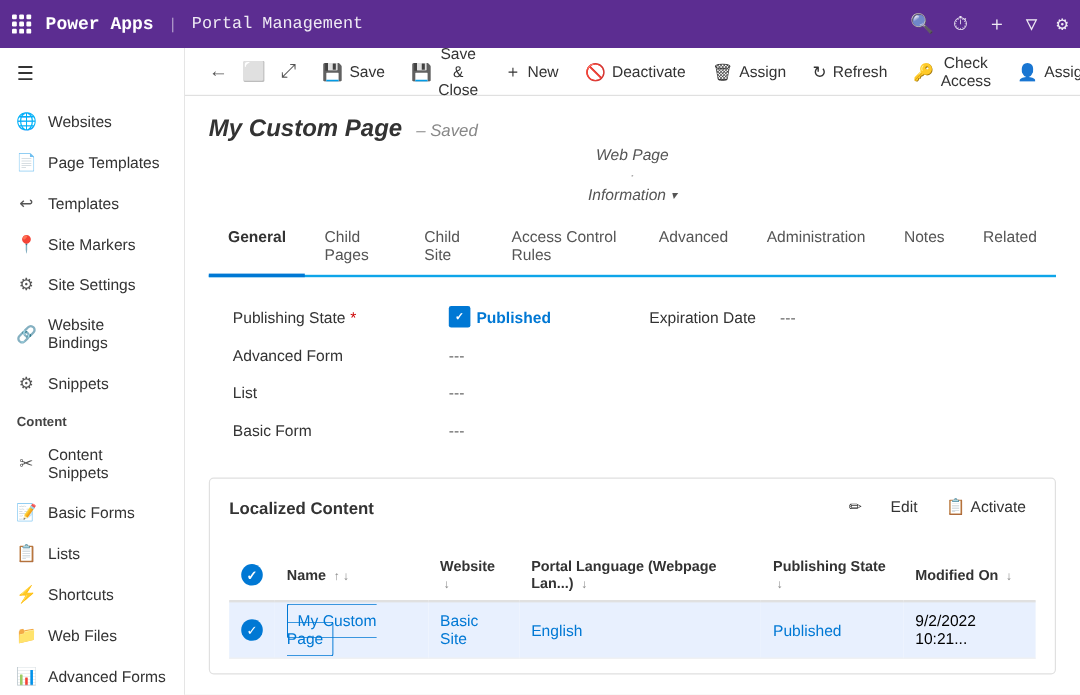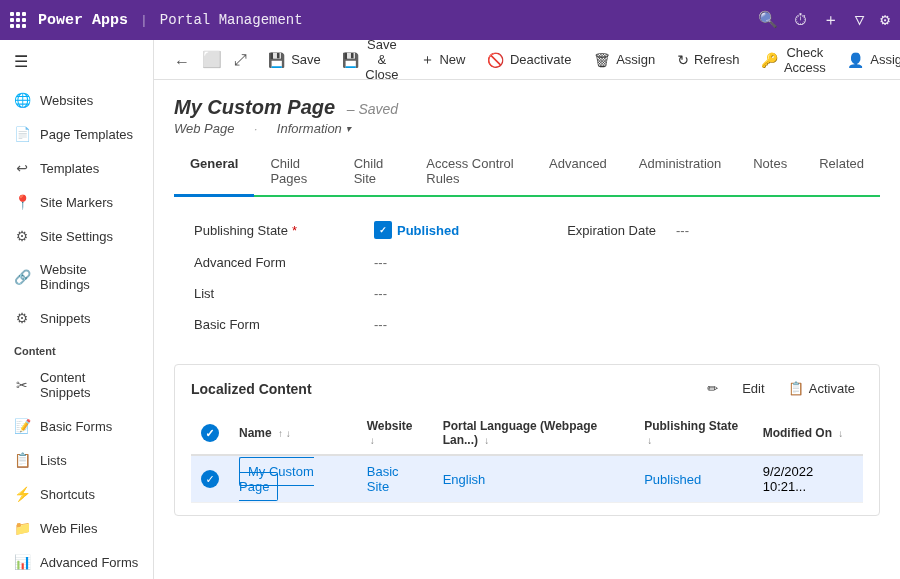--- a/index.html
+++ b/index.html
@@ -92,7 +92,7 @@
     .page-header { margin-bottom: 12px; font-style: italic; }
     .page-title { font-size: 20px; font-weight: 600; color: #333; }
     .page-title-saved { font-size: 14px; color: #888; margin-left: 8px; font-weight: 400; }
-    .page-subtitle { display: flex; align-items: center; gap: 19px; margin-top: 2px; font-size: 13px; color: #555; }
+    .page-subtitle { display: flex; align-items: center; gap: 2px; margin-top: 2px; font-size: 13px; color: #555; flex-direction: column; }
     .page-subtitle .sep { color: #aaa; }
     .page-subtitle-link { display: flex; align-items: center; gap: 4px; cursor: pointer; color: #555; }
     .page-subtitle-link .chevron { font-size: 10px; }

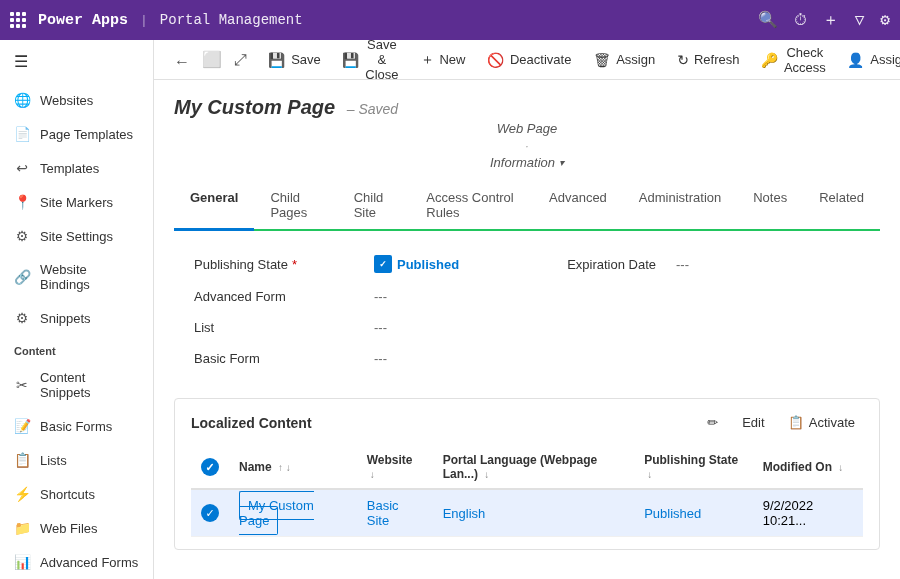--- a/index.html
+++ b/index.html
@@ -98,7 +98,7 @@
     .page-subtitle-link .chevron { font-size: 10px; }
 
     
-    .tabs { display: flex; border-bottom: 2px solid #22c55e; margin-bottom: 0; }
+    .tabs { display: flex; border-bottom: 2px solid #0ea5e9; margin-bottom: 0; }
     .tab {
       padding: 8px 16px;
       cursor: pointer;

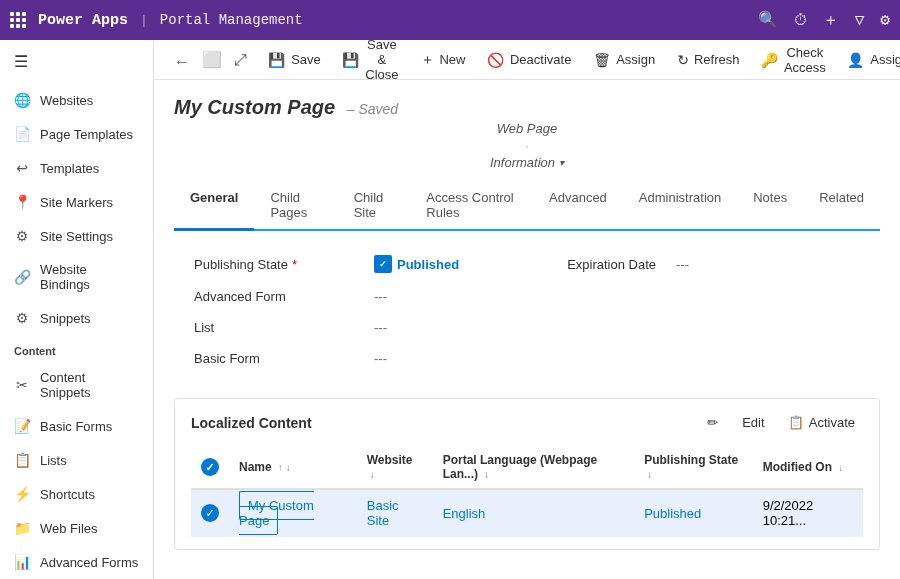--- a/index.html
+++ b/index.html
@@ -119,7 +119,7 @@
     .form-value.dashes { color: #666; }
     .field-icon { width: 18px; height: 18px; background: #0078d4; border-radius: 2px; display: flex; align-items: center; justify-content: center; }
     .field-icon span { color: white; font-size: 9px; font-weight: bold; }
-    .expiration-group { margin-left: 88px; display: flex; align-items: center; gap: 20px; }
+    .expiration-group { margin-left: 62px; display: flex; align-items: center; gap: 20px; }
     .exp-label { color: #333; font-size: 13px; }
     .exp-value { color: #666; }
 

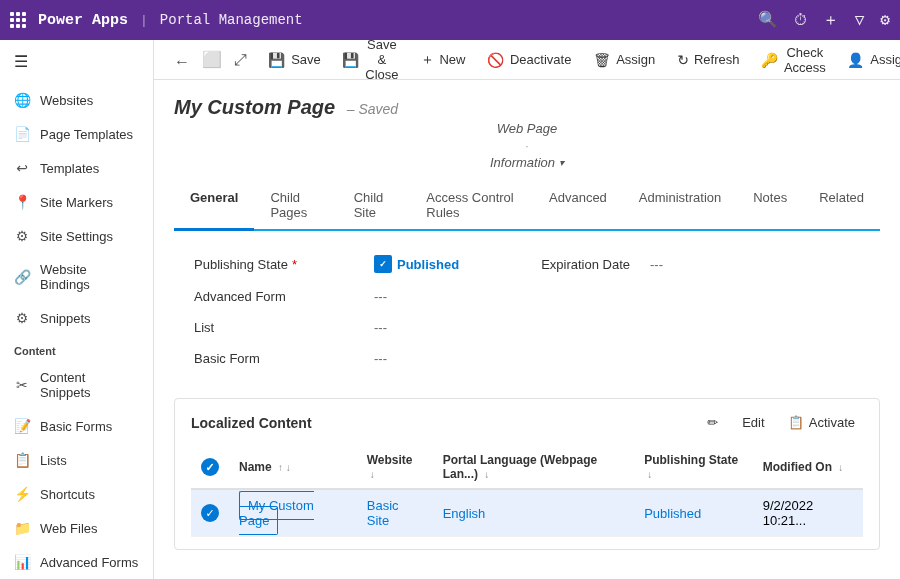--- a/index.html
+++ b/index.html
@@ -125,7 +125,7 @@
 
     
     .localized-section { margin-top: 8px; border: 1px solid #e0e0e0; border-radius: 4px; padding: 12px 16px; }
-    .localized-header { display: flex; align-items: center; margin-bottom: 12px; }
+    .localized-header { display: flex; align-items: center; margin-bottom: 24px; }
     .localized-title { font-size: 14px; font-weight: 600; color: #333; flex: 1; }
     .localized-actions { display: flex; align-items: center; gap: 8px; }
     .loc-action-btn { display: flex; align-items: center; gap: 4px; border: none; background: none; cursor: pointer; font-size: 13px; color: #333; padding: 4px 8px; }

